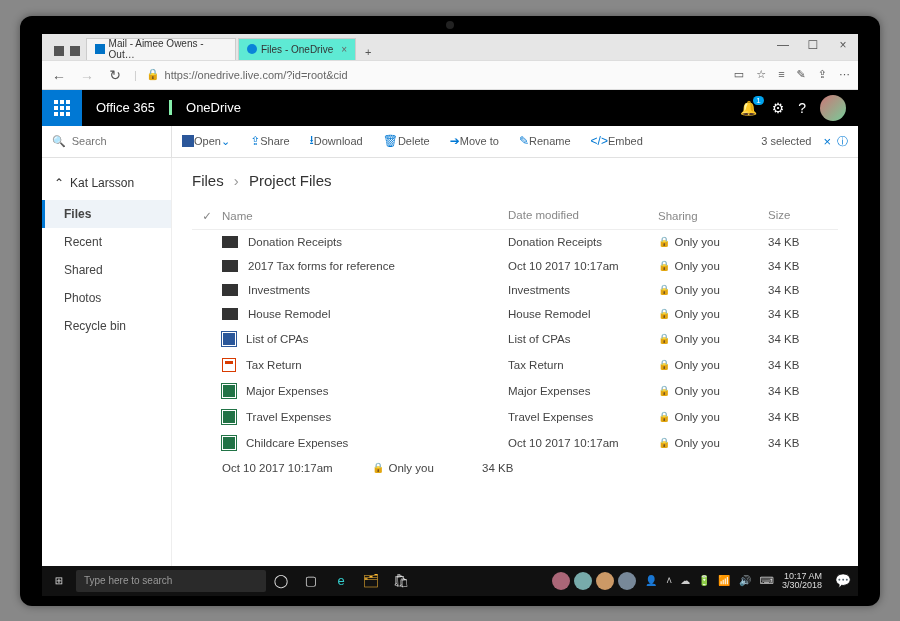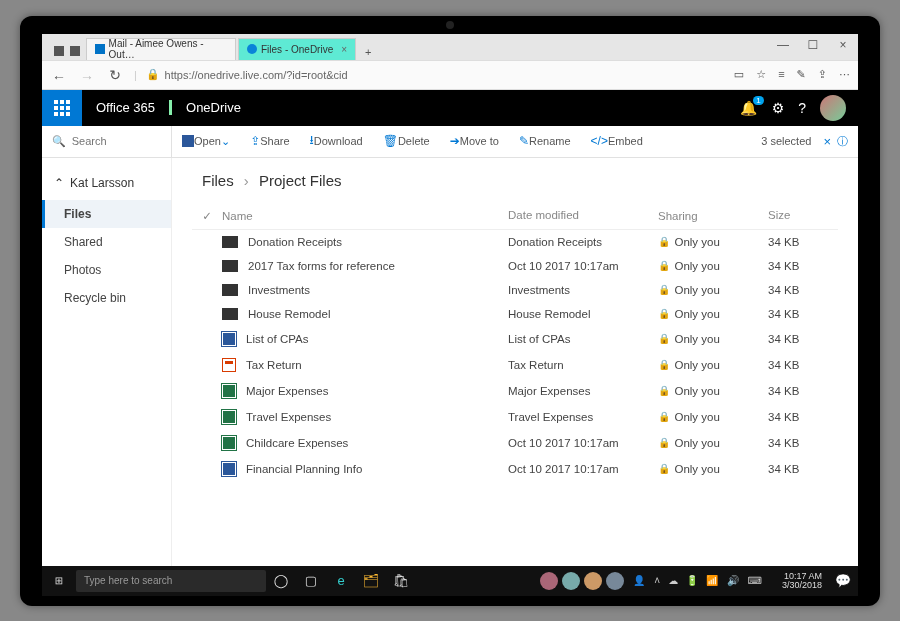--- a/index.html
+++ b/index.html
@@ -59,7 +59,7 @@
 .side-item.active::before { content:""; position:absolute; left:0; top:0; bottom:0; width:3px; background:#0078d4; }
 
 .main { flex: 1; padding: 14px 20px 0 20px; overflow: auto; }
-.breadcrumb { font-size: 15px; color: #333; margin-bottom: 14px; margin-left: 10px; }
+.breadcrumb { font-size: 15px; color: #333; margin-bottom: 14px; }
 .breadcrumb .sep { color: #999; margin: 0 6px; }
 .tbl { width: 100%; font-size: 11.5px; }
 .thead { display: flex; color: #888; border-bottom: 1px solid #eee; padding: 6px 0; }

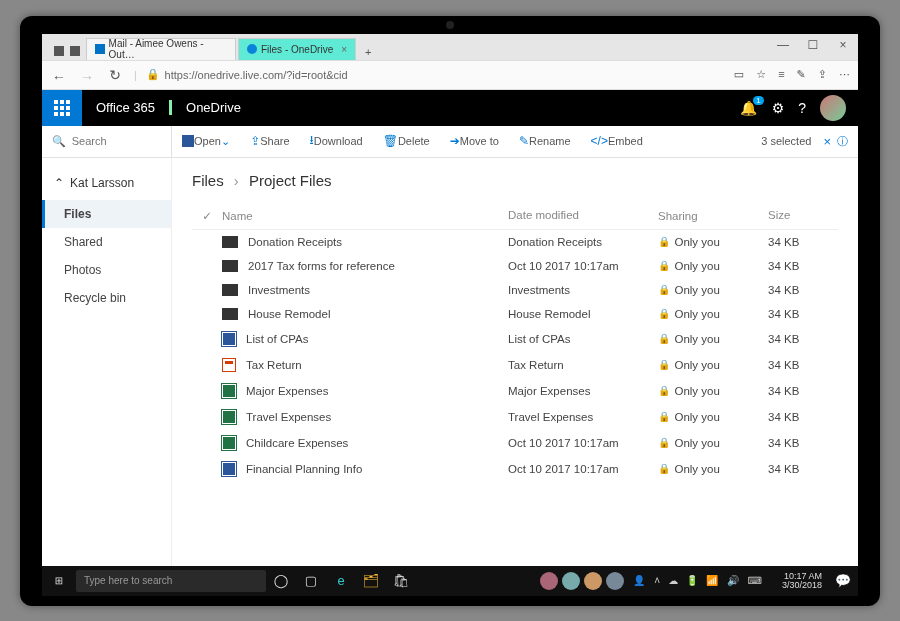--- a/index.html
+++ b/index.html
@@ -207,6 +207,7 @@
           <span>Kat Larsson</span>
         </div>
         <div class="side-item active">Files</div>
+        <div class="side-item">Recent</div>
         <div class="side-item">Shared</div>
         <div class="side-item">Photos</div>
         <div class="side-item">Recycle bin</div>

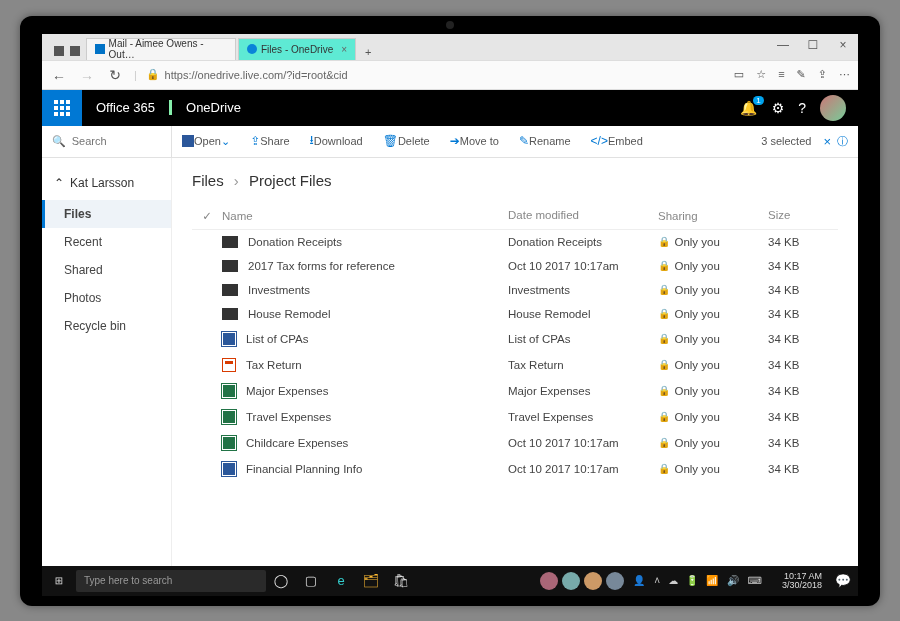--- a/index.html
+++ b/index.html
@@ -347,10 +347,6 @@
               </div>
               <div class="row">
                 <div class="col-check"></div>
-                <div class="col-name">
-                  <span class="ficon word-ic"></span>
-                  <span>Financial Planning Info</span>
-                </div>
                 <div class="col-mod">Oct 10 2017 10:17am</div>
                 <div class="col-share">
                   <span class="lock-ic">🔒</span>

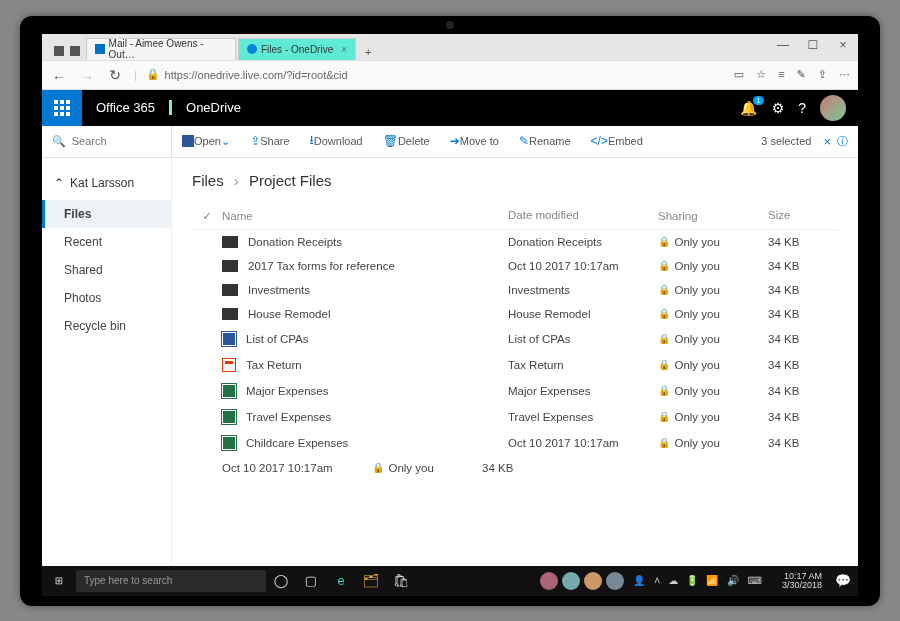--- a/index.html
+++ b/index.html
@@ -85,7 +85,7 @@
 .tspacer { flex: 1; }
 .tav { width: 18px; height: 18px; border-radius: 50%; margin: 0 2px; }
 .tray { display: flex; align-items: center; gap: 8px; padding: 0 8px; color: #ccc; }
-.clock { text-align: right; line-height: 1; font-size: 9px; padding-right: 6px; margin-left: 12px; }
+.clock { text-align: right; line-height: 1; font-size: 9px; padding-right: 6px; }
 </style>
 </head>
 <body>

